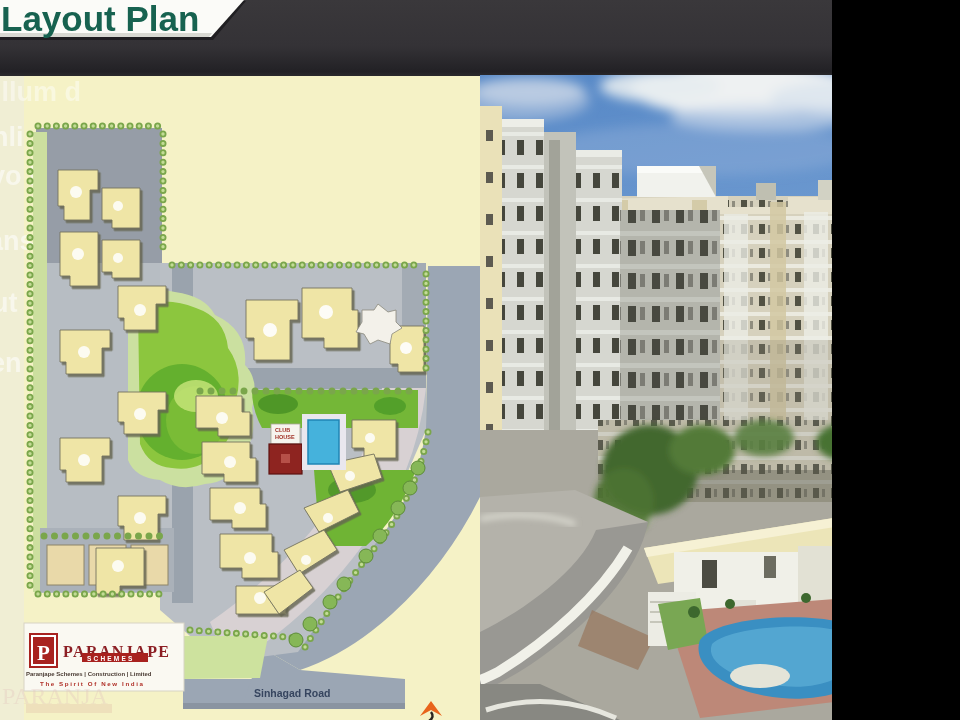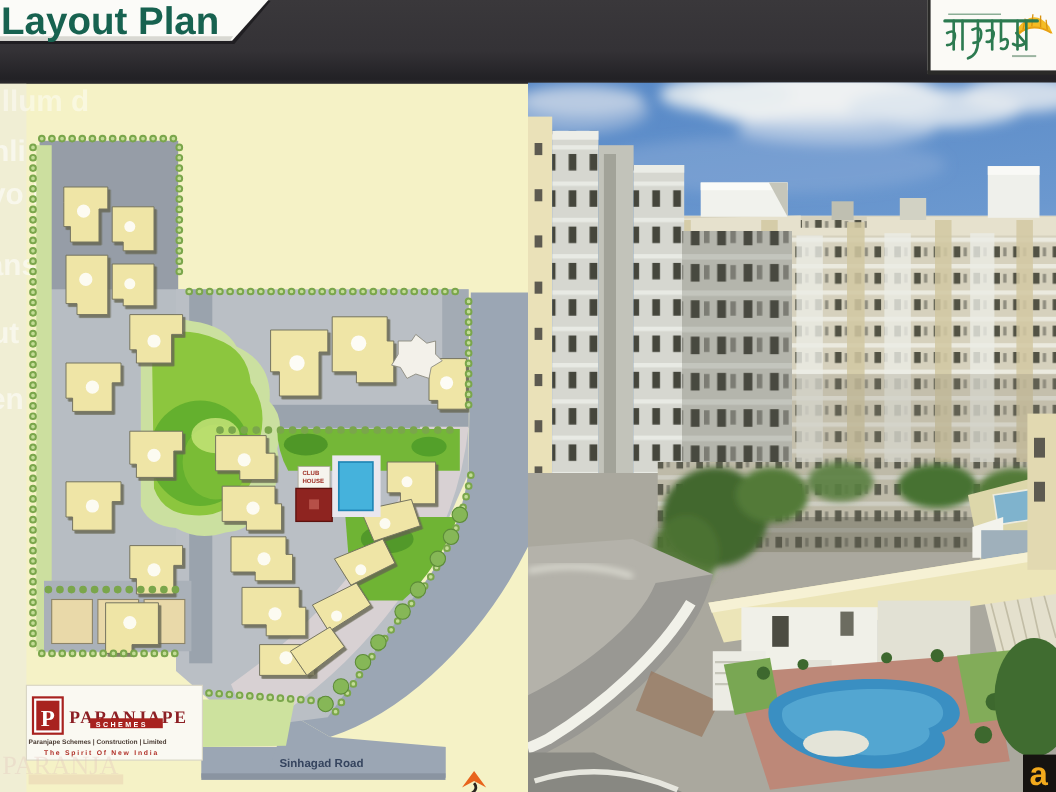--- a/index.html
+++ b/index.html
@@ -3,7 +3,7 @@
 <meta charset="utf-8">
 <style>
   html,body{margin:0;padding:0;background:#000;}
-  #stage{position:relative;width:960px;height:720px;overflow:hidden;
+  #stage{position:relative;width:832px;height:720px;overflow:hidden;
          background:#14b8a6;font-family:"Liberation Sans",sans-serif;}
   #stage svg{position:absolute;display:block;}
 </style>

